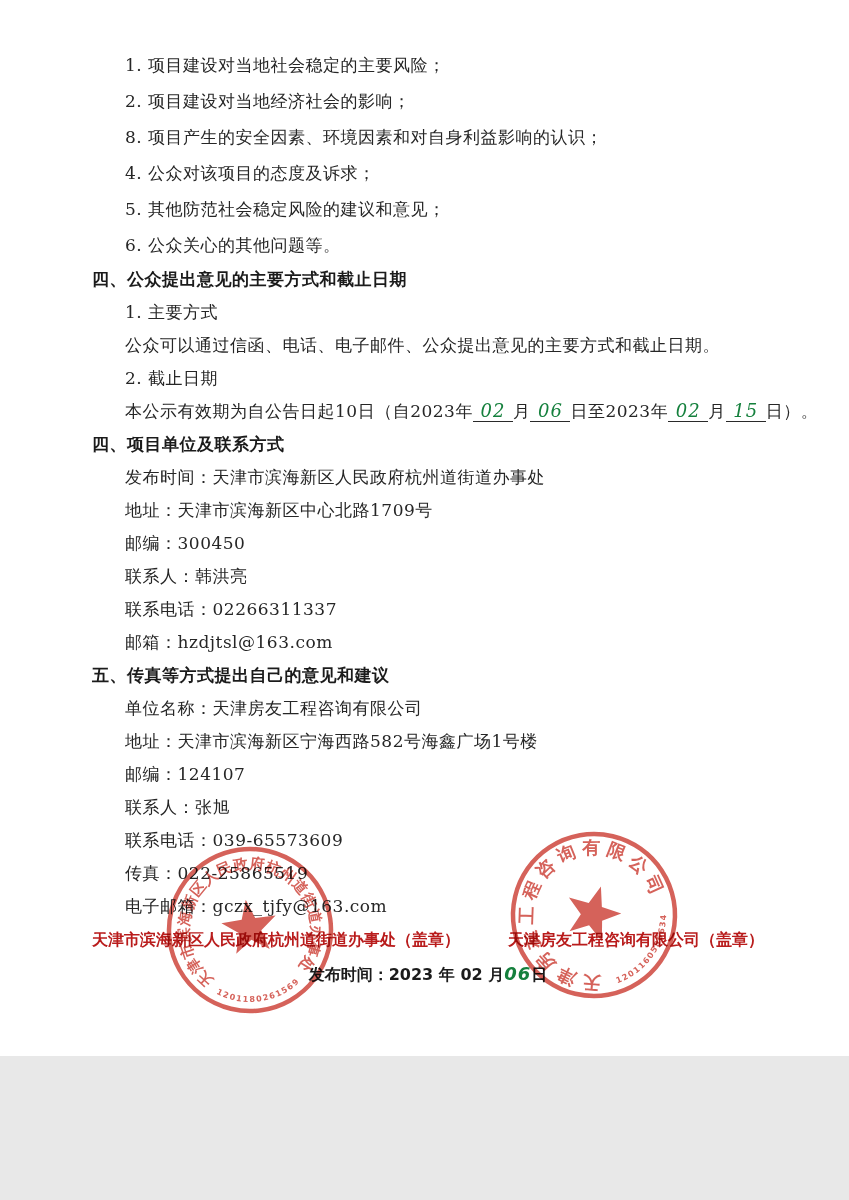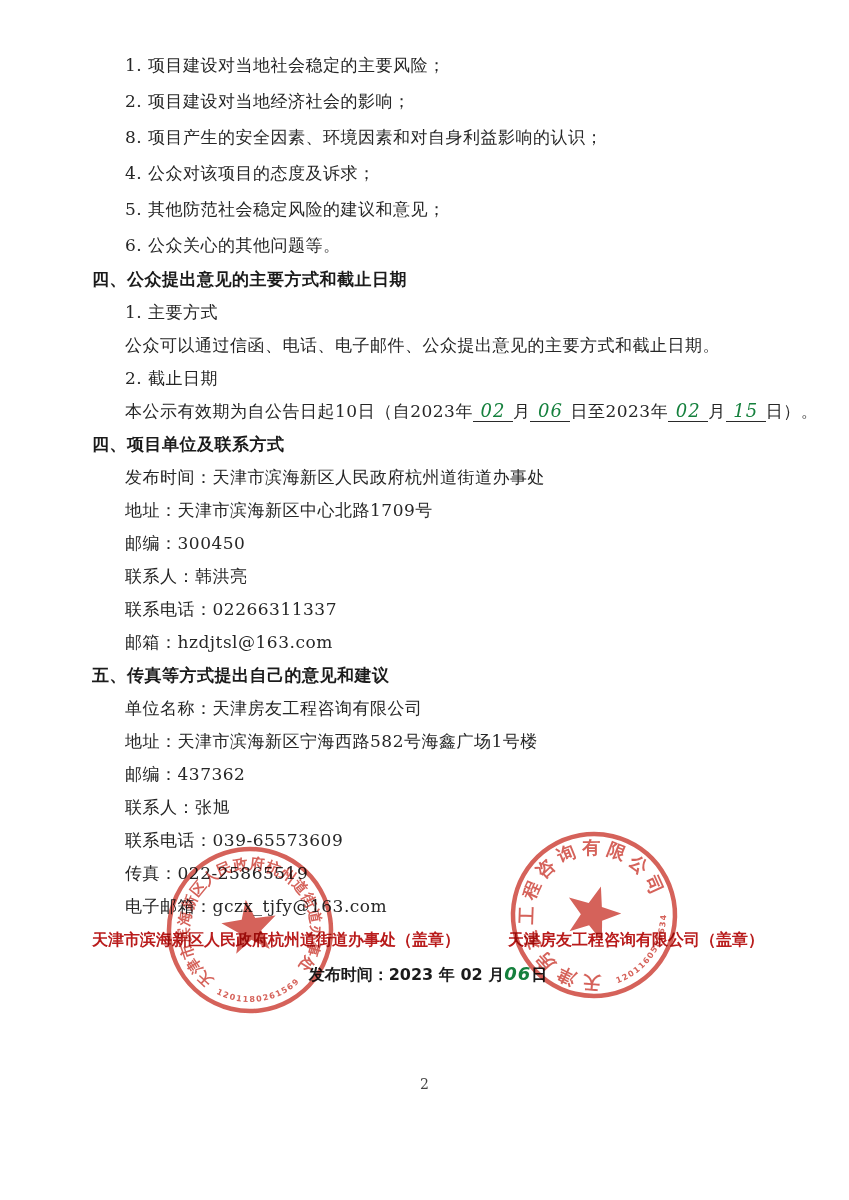--- a/index.html
+++ b/index.html
@@ -7,7 +7,7 @@
   .page {
     position: relative;
     width: 849px;
-    height: 1200px;
+    height: 1056px;
     margin: 0 auto;
     background: #ffffff;
     font-family: "DejaVu Serif", "Liberation Serif", serif;

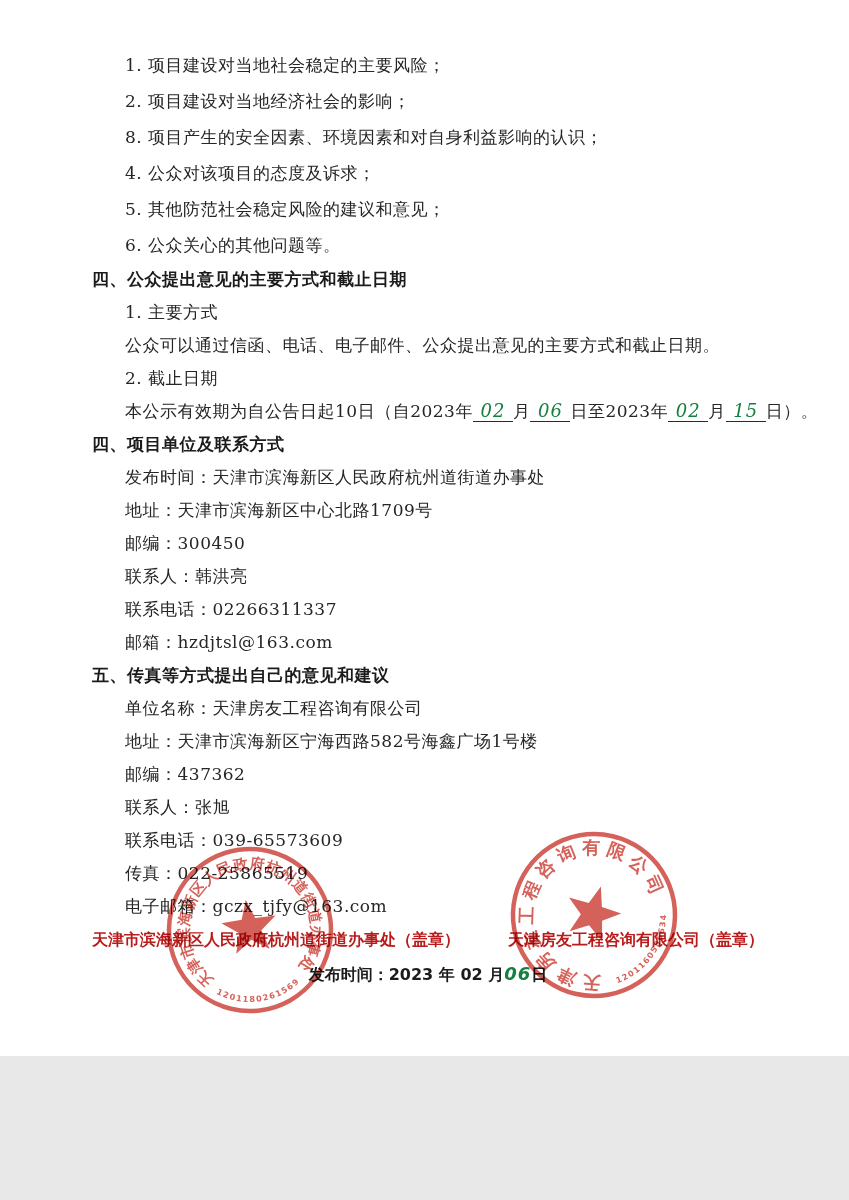--- a/index.html
+++ b/index.html
@@ -130,7 +130,7 @@
       <div class="heading">五、传真等方式提出自己的意见和建议</div>
       <div class="line indent">单位名称：天津房友工程咨询有限公司</div>
       <div class="line indent">地址：天津市滨海新区宁海西路582号海鑫广场1号楼</div>
-      <div class="line indent">邮编：437362</div>
+      <div class="line indent">邮编：124107</div>
       <div class="line indent">联系人：张旭</div>
       <div class="line indent">联系电话：039-65573609</div>
       <div class="line indent">传真：022-25865519</div>

